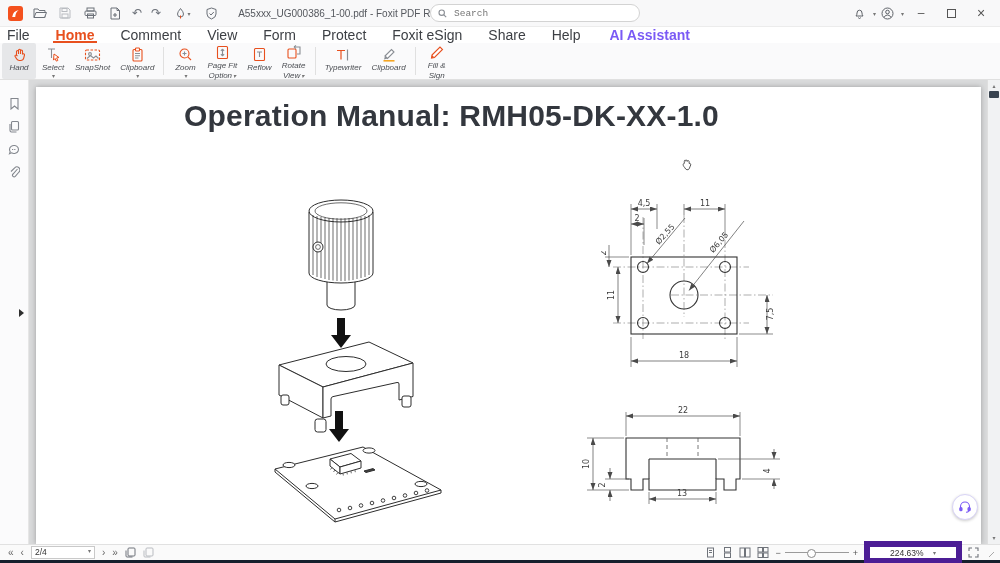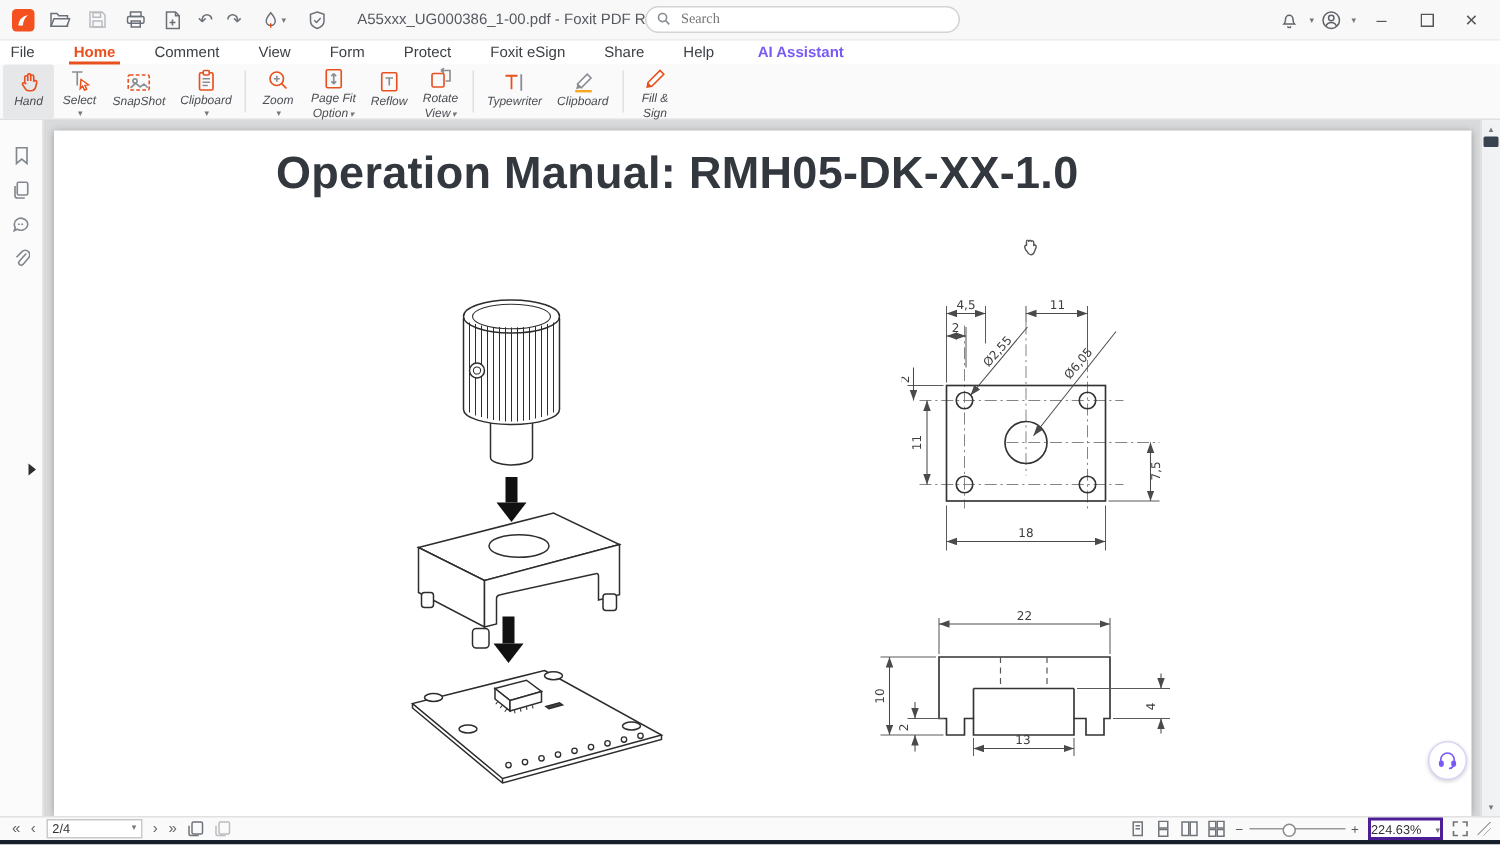--- a/index.html
+++ b/index.html
@@ -15,7 +15,7 @@
   .caret{font-size:6px;color:#777;margin-left:1px;}
   .doc-title{font-size:10px;color:#55585e;margin-left:10px;white-space:nowrap;}
   .searchbox{position:absolute;left:430px;top:4px;width:194px;height:16px;border:1px solid #d3d3d3;border-radius:9px;background:#fff;display:flex;align-items:center;padding:0 7px;gap:5px;}
-  .searchbox input{border:none;outline:none;font-size:9.5px;color:#444;width:100%;background:transparent;font-family:Liberation Serif, serif;}
+  .searchbox input{border:none;outline:none;font-size:9.5px;color:#444;width:100%;background:transparent;font-family:Liberation Mono, monospace;}
   .tb-right{position:absolute;right:0;top:0;height:26px;display:flex;align-items:center;gap:4px;padding-right:6px;}
   .winbtn{width:26px;height:22px;display:flex;align-items:center;justify-content:center;color:#555;font-size:12px;}
   

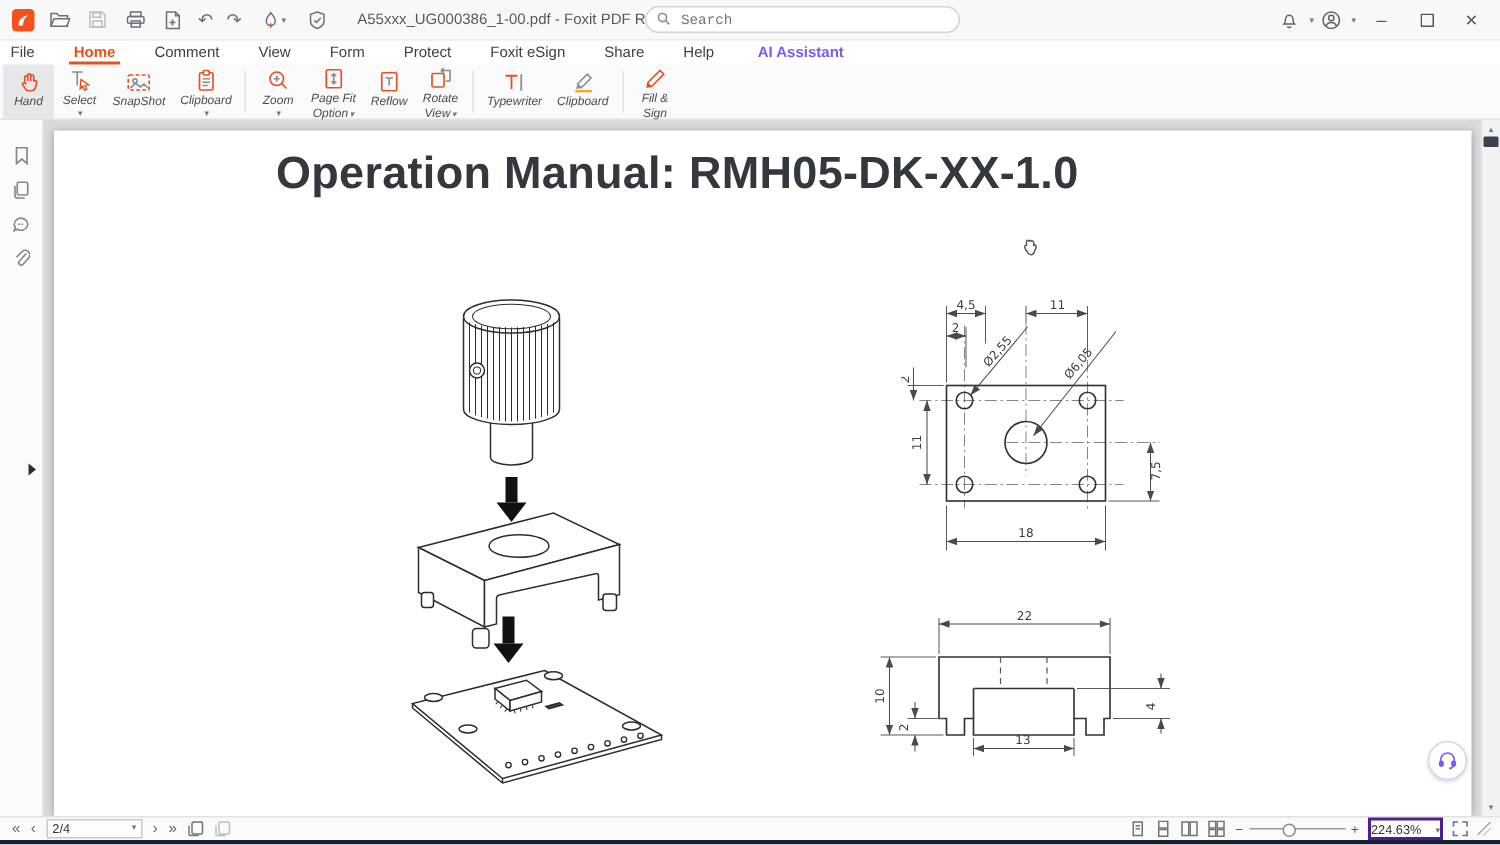--- a/index.html
+++ b/index.html
@@ -20,7 +20,7 @@
   .winbtn{width:26px;height:22px;display:flex;align-items:center;justify-content:center;color:#555;font-size:12px;}
   
   .menubar{height:16px;background:#fff;display:flex;align-items:center;gap:0;padding-left:7px;flex:0 0 auto;}
-  .mtab{font-size:10px;color:#3c3f44;padding:0 13px 0 13px;height:16px;display:flex;align-items:center;position:relative;cursor:default;}
+  .mtab{font-size:14px;color:#3c3f44;padding:0 13px 0 13px;height:16px;display:flex;align-items:center;position:relative;cursor:default;}
   .mtab:first-child{padding-left:0;}
   .mtab.active{color:#e8501e;font-weight:bold;}
   .mtab.active::after{content:"";position:absolute;left:10px;right:10px;bottom:0;height:2px;background:#e8501e;}

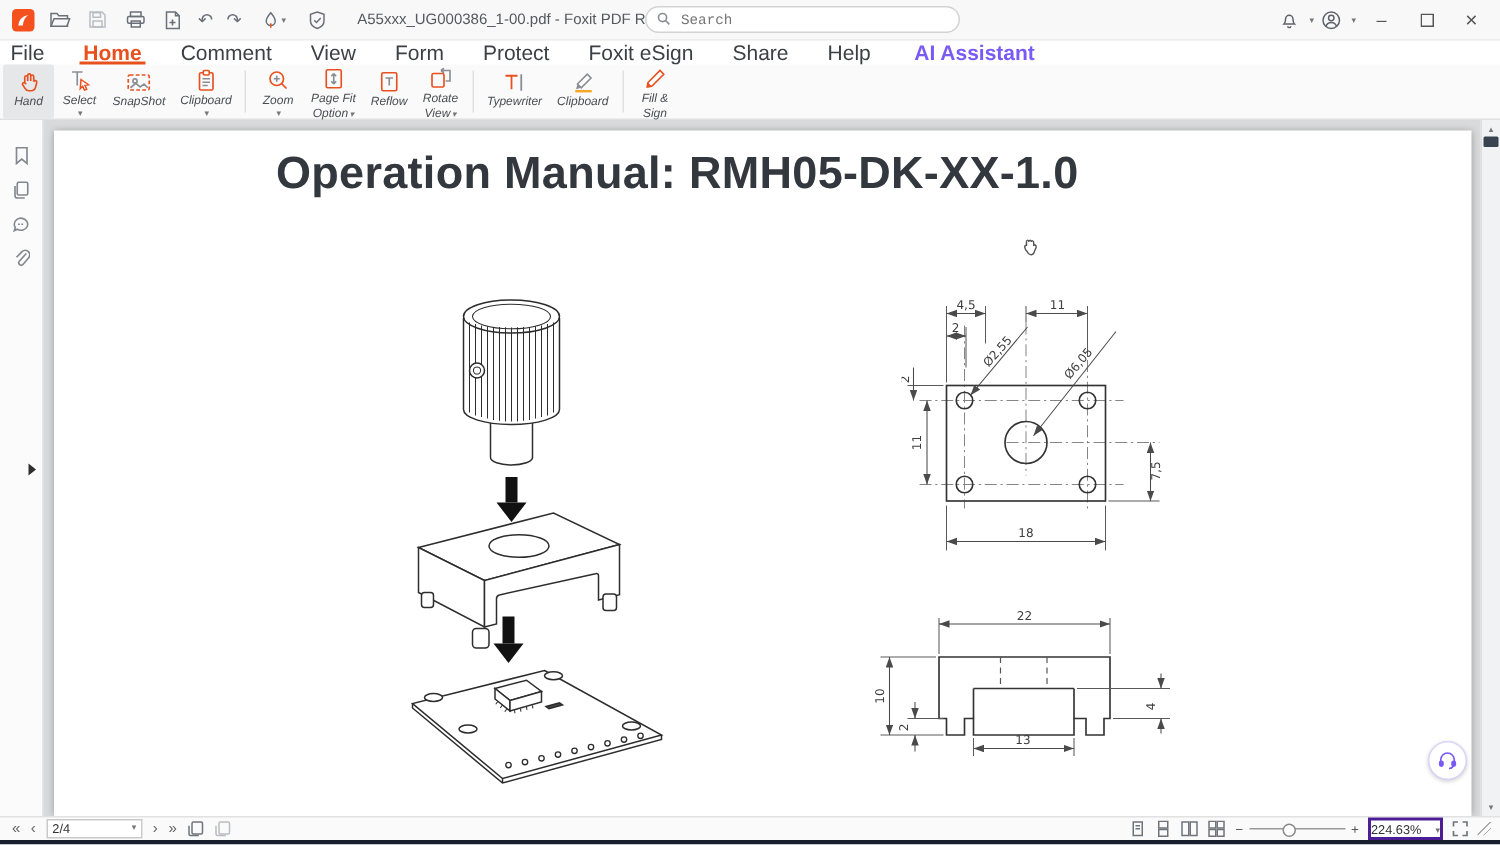--- a/index.html
+++ b/index.html
@@ -59,7 +59,7 @@
   .slider{position:relative;width:64px;height:9px;}
   .slider .track{position:absolute;left:0;right:0;top:4px;height:1px;background:#9a9a9a;}
   .slider .handle{position:absolute;left:35%;top:1px;width:7px;height:7px;border:1px solid #8a8a8a;border-radius:50%;background:#fff;}
-  .zoombox{width:46px;height:11px;border:2px solid #4c1d95;background:#fff;display:flex;align-items:center;justify-content:space-between;padding:0 0;font-size:8.5px;color:#333;}
+  .zoombox{width:46px;height:11px;border:6px solid #4c1d95;background:#fff;display:flex;align-items:center;justify-content:space-between;padding:0 20px;font-size:8.5px;color:#333;}
   .darkbar{height:3px;background:#16202d;flex:0 0 auto;}
   .grip{width:9px;height:9px;position:relative;}
   .grip::before{content:"";position:absolute;right:0;bottom:0;width:9px;height:9px;

